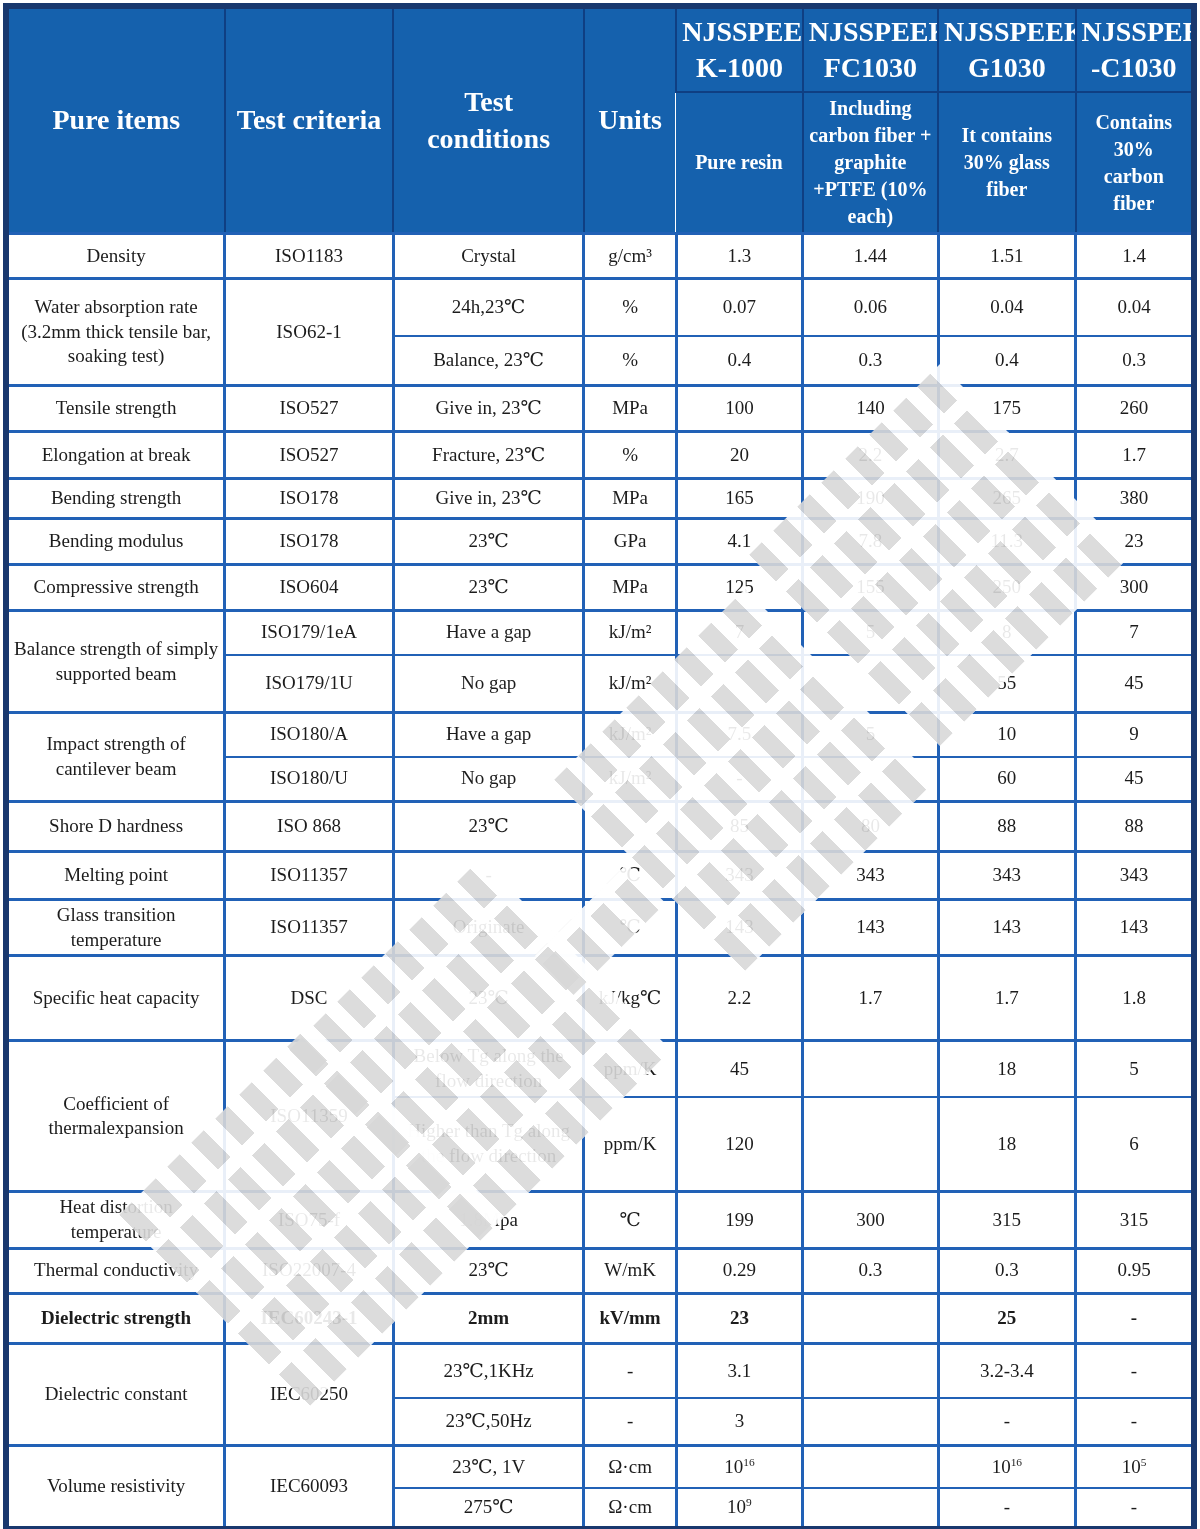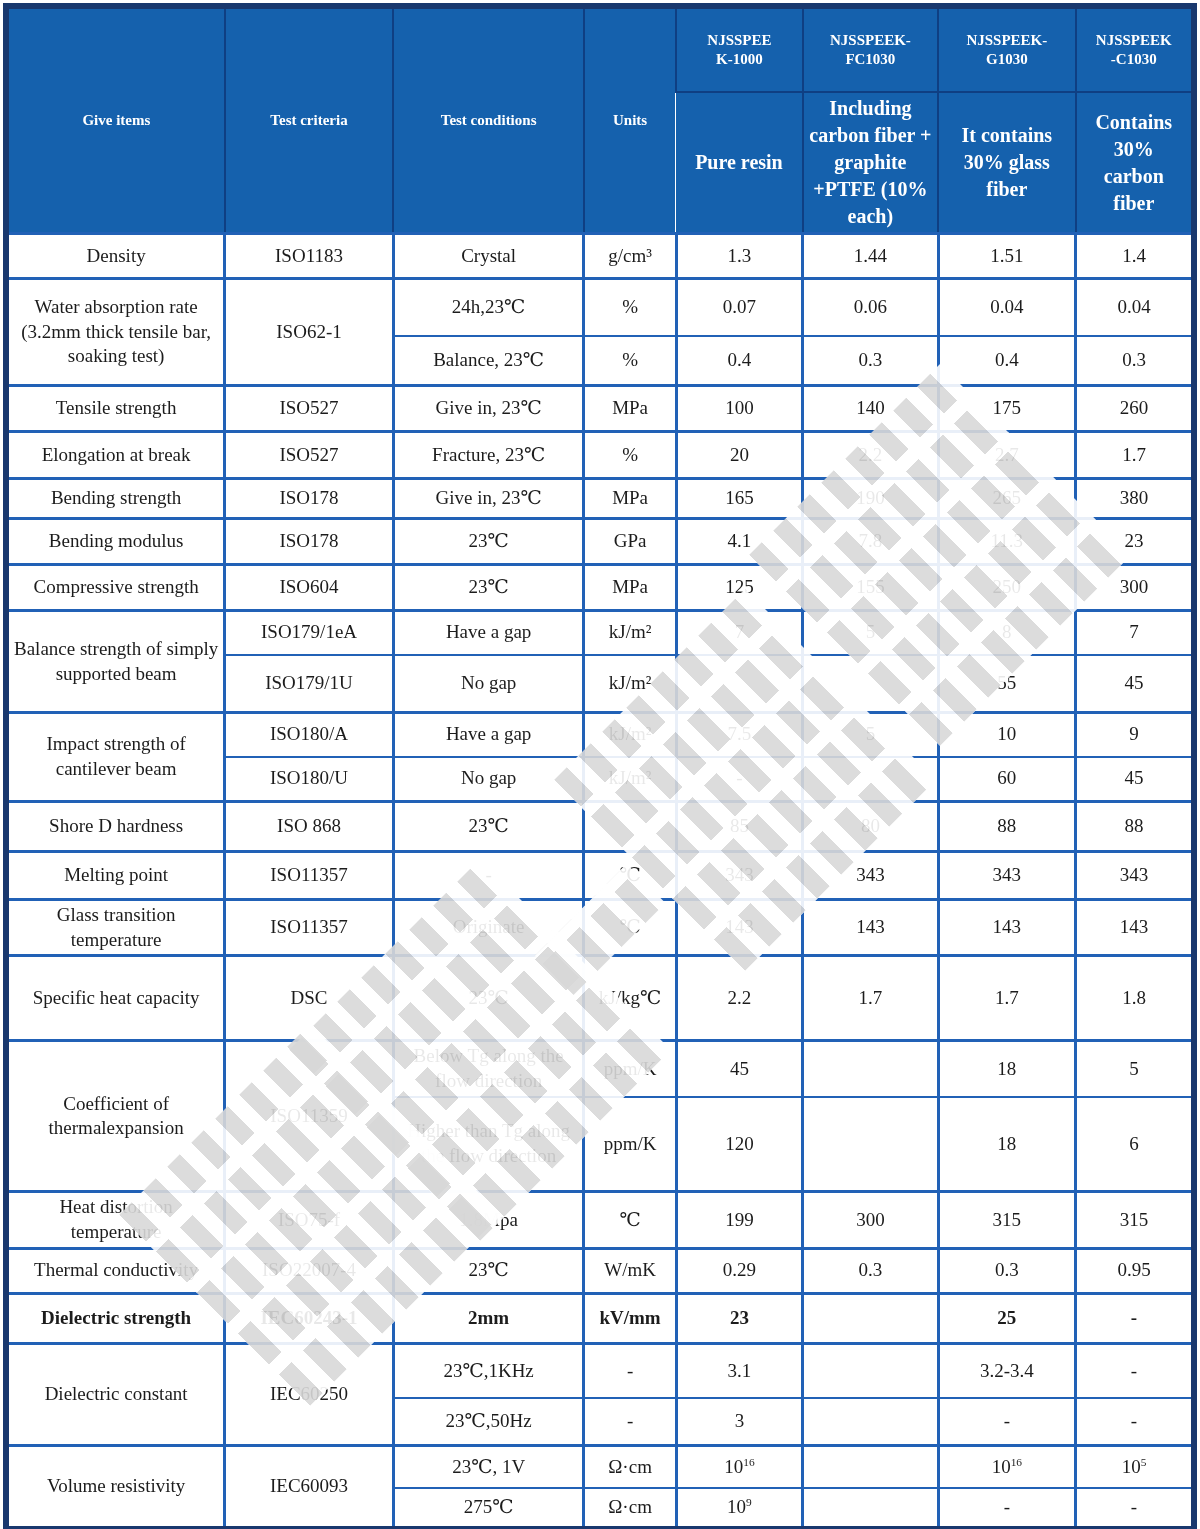--- a/index.html
+++ b/index.html
@@ -17,7 +17,7 @@
     color:#1c1c1c;font-size:19px;line-height:1.3;
   }
   thead th{
-    background:#1561ad;color:#ffffff;font-weight:bold;font-size:15px;
+    background:#1561ad;color:#ffffff;font-weight:bold;font-size:28px;
     border-left:2px solid #0f3f83;
   }
   thead tr:first-child{height:86px;}

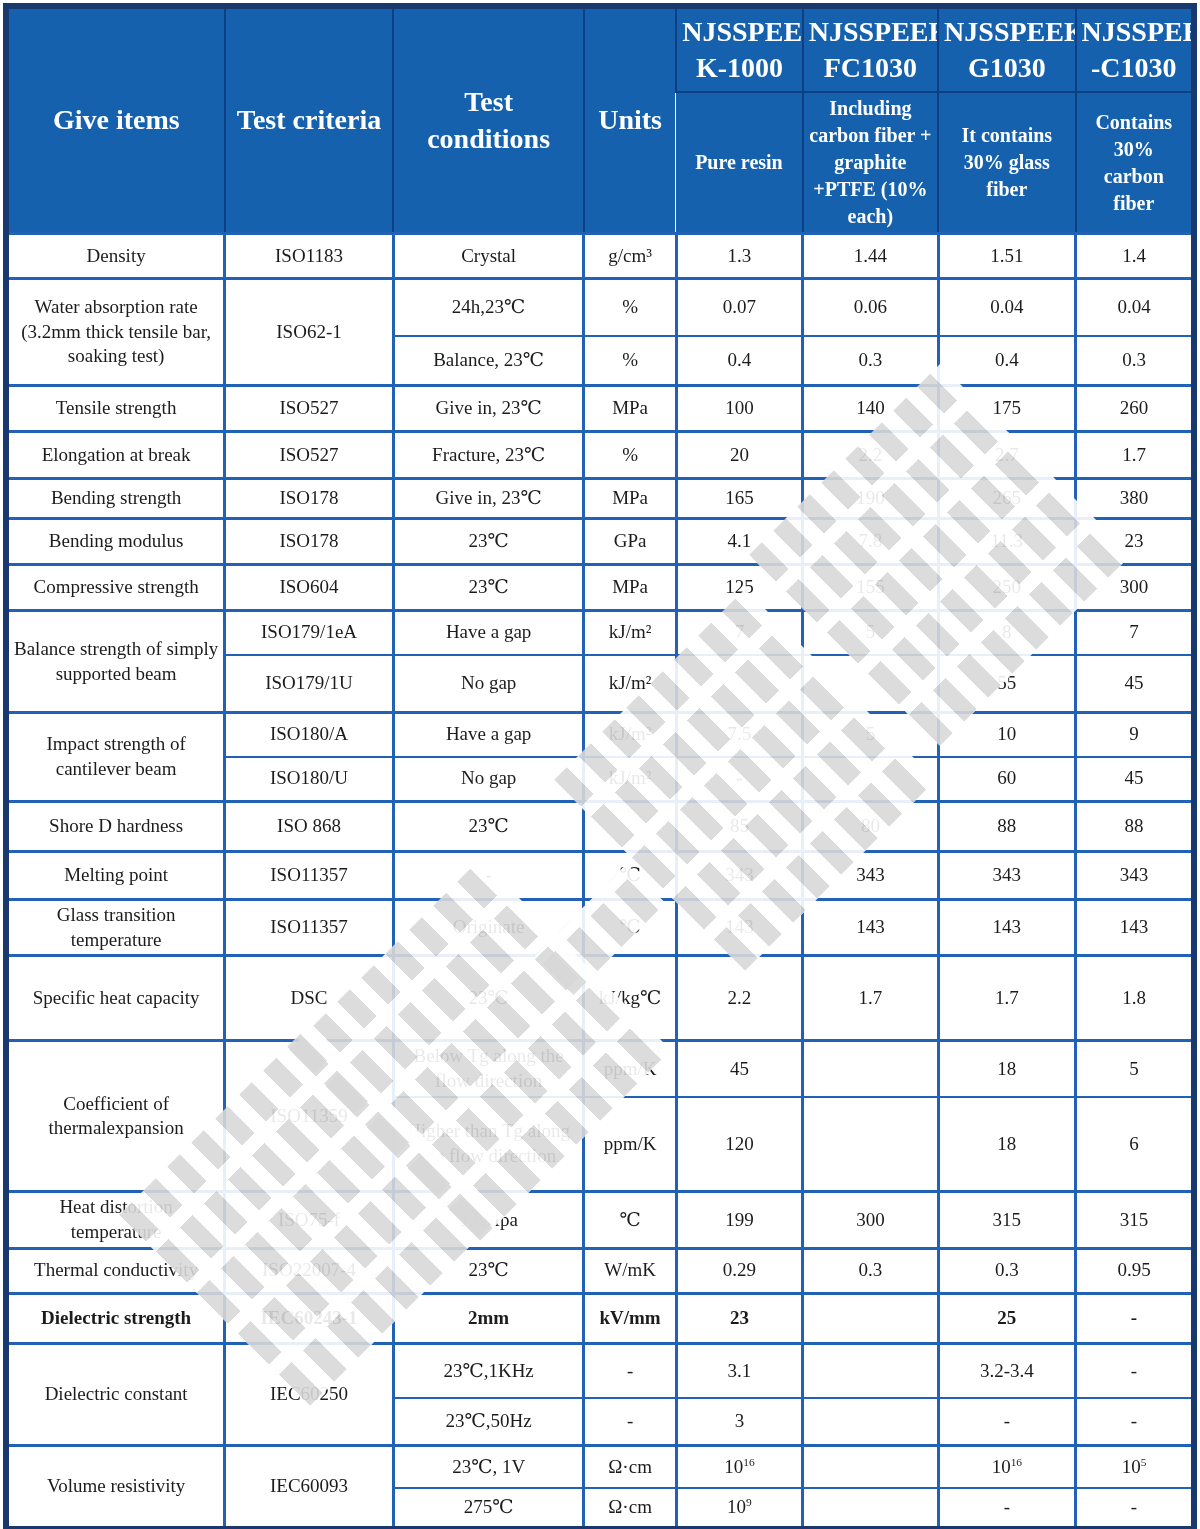--- a/index.html
+++ b/index.html
@@ -60,7 +60,7 @@
     </colgroup>
     <thead>
       <tr>
-        <th rowspan="2">Give items</th>
+        <th rowspan="2">Pure items</th>
         <th rowspan="2">Test criteria</th>
         <th rowspan="2">Test conditions</th>
         <th rowspan="2">Units</th>

